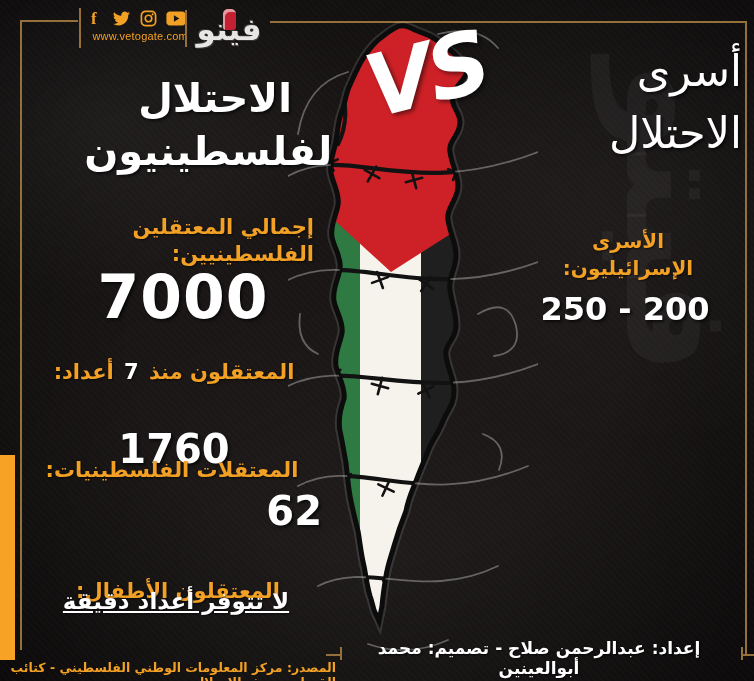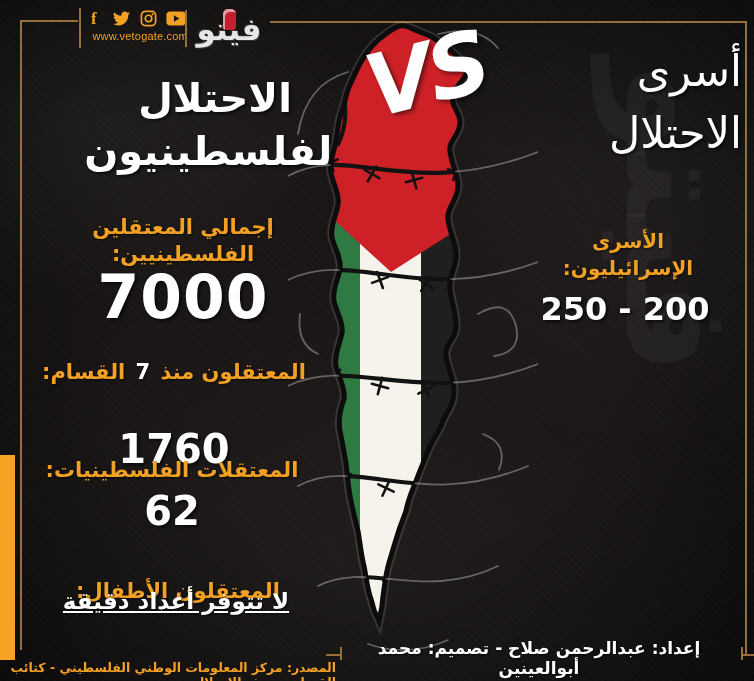--- a/index.html
+++ b/index.html
@@ -34,7 +34,7 @@
     color:#fff;text-shadow:2px 2px 3px rgba(0,0,0,.6);}
   .lbl{font-weight:800;color:#f3a124;text-align:center;text-shadow:1px 1px 2px rgba(0,0,0,.6);}
   .val{font-weight:800;color:#fff;text-align:center;text-shadow:2px 2px 3px rgba(0,0,0,.65);}
-  .lbl1{left:52px;top:214px;width:262px;font-size:21px;line-height:1.3;}
+  .lbl1{left:52px;top:214px;width:262px;font-size:21px;line-height:1.3;text-align:right;}
   .val1{left:52px;top:262px;width:262px;font-size:60px;letter-spacing:1px;}
   .lbl2{left:26px;top:360px;width:296px;font-size:21px;}
   .val2{left:26px;top:390px;width:296px;font-size:40px;margin-top:36px;}

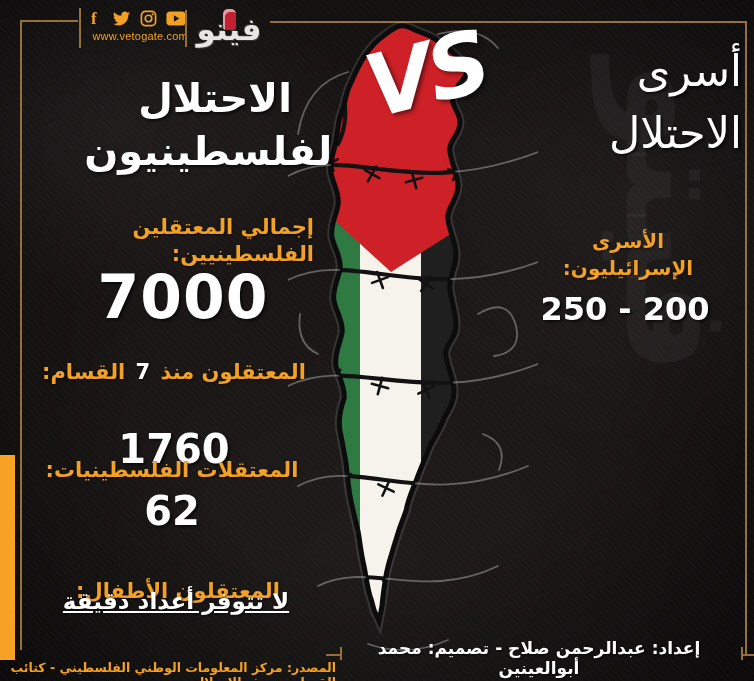--- a/index.html
+++ b/index.html
@@ -198,7 +198,7 @@
   <div class="abs lbl lbl2 rtl">
     <span>المعتقلون منذ</span>
     <span class="white" style="margin:0 3px;">7</span>
-    <span>القسام:</span>
+    <span>أعداد:</span>
   </div>
   <div class="abs val val2">1760</div>
 

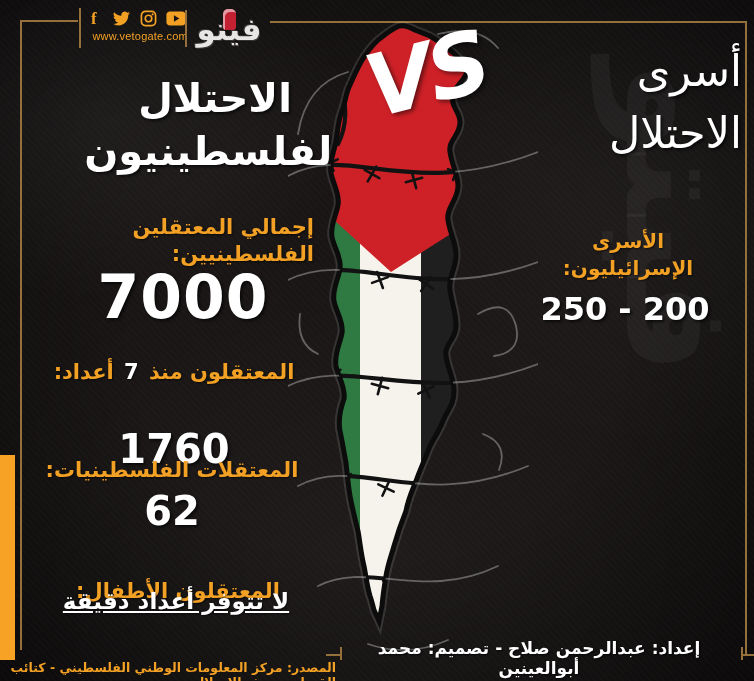--- a/index.html
+++ b/index.html
@@ -39,7 +39,7 @@
   .lbl2{left:26px;top:360px;width:296px;font-size:21px;}
   .val2{left:26px;top:390px;width:296px;font-size:40px;margin-top:36px;}
   .lbl3{left:22px;top:458px;width:300px;font-size:21px;}
-  .val3{left:22px;top:488px;width:300px;font-size:40px;}
+  .val3{left:22px;top:488px;width:300px;font-size:40px;text-align:right;}
   .lbl4{left:38px;top:555px;width:280px;font-size:21px;margin-top:24px;}
   .val4{left:24px;top:588px;width:304px;font-size:23px;font-weight:800;color:#fff;text-align:center;
     text-shadow:1px 1px 2px rgba(0,0,0,.6);text-decoration:underline;}

